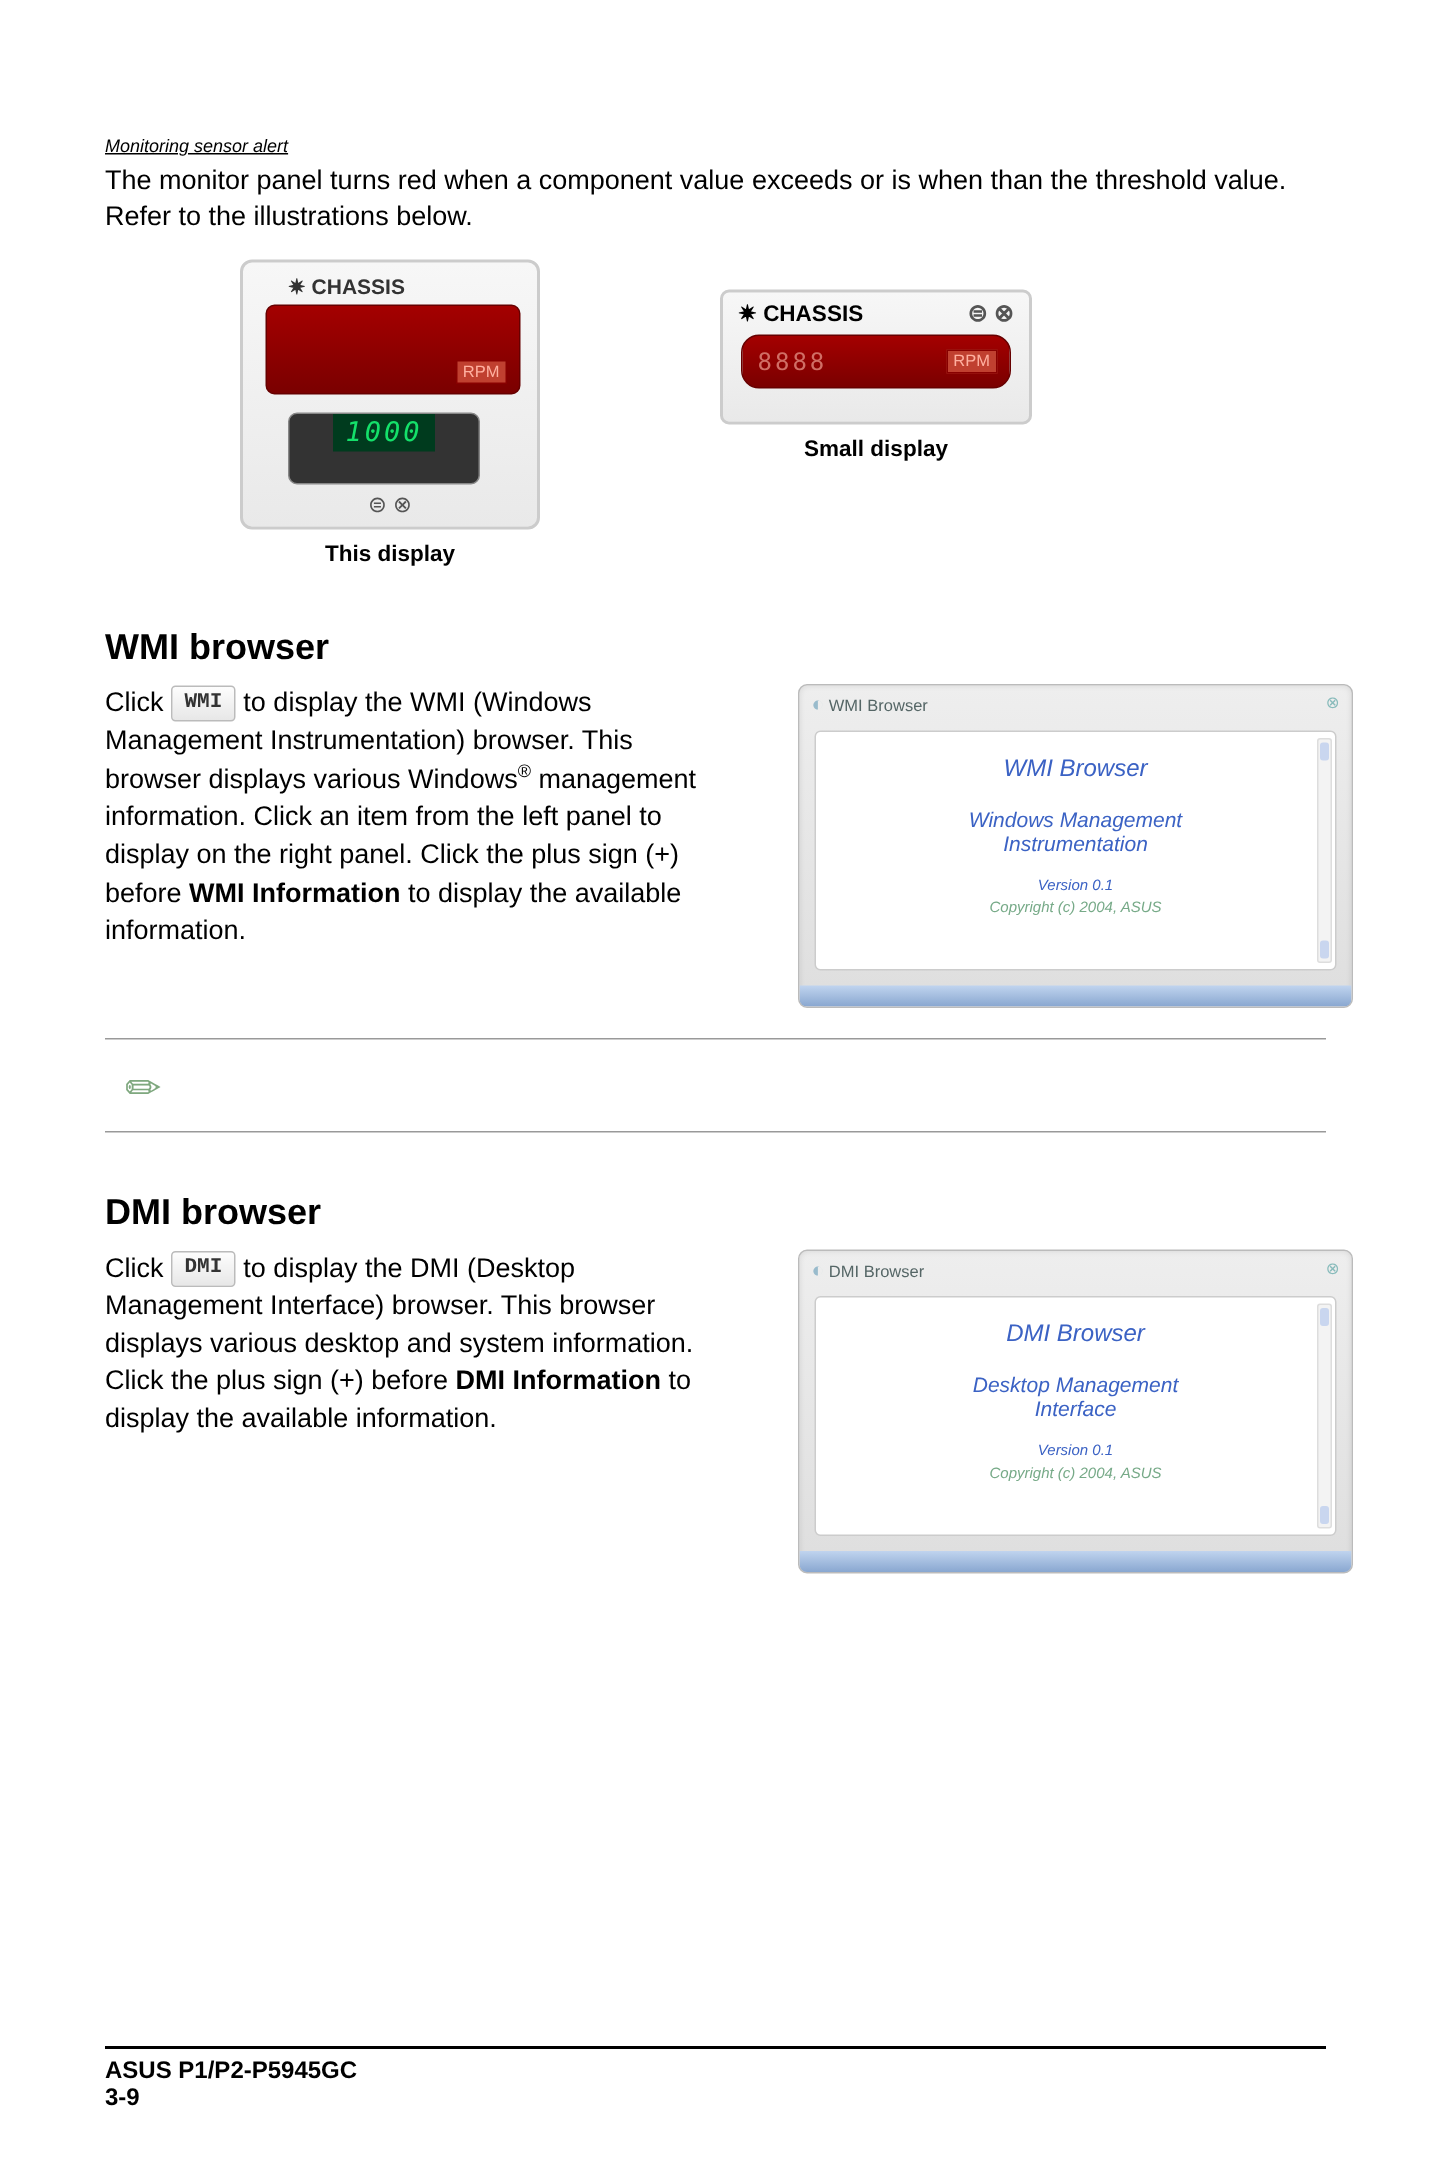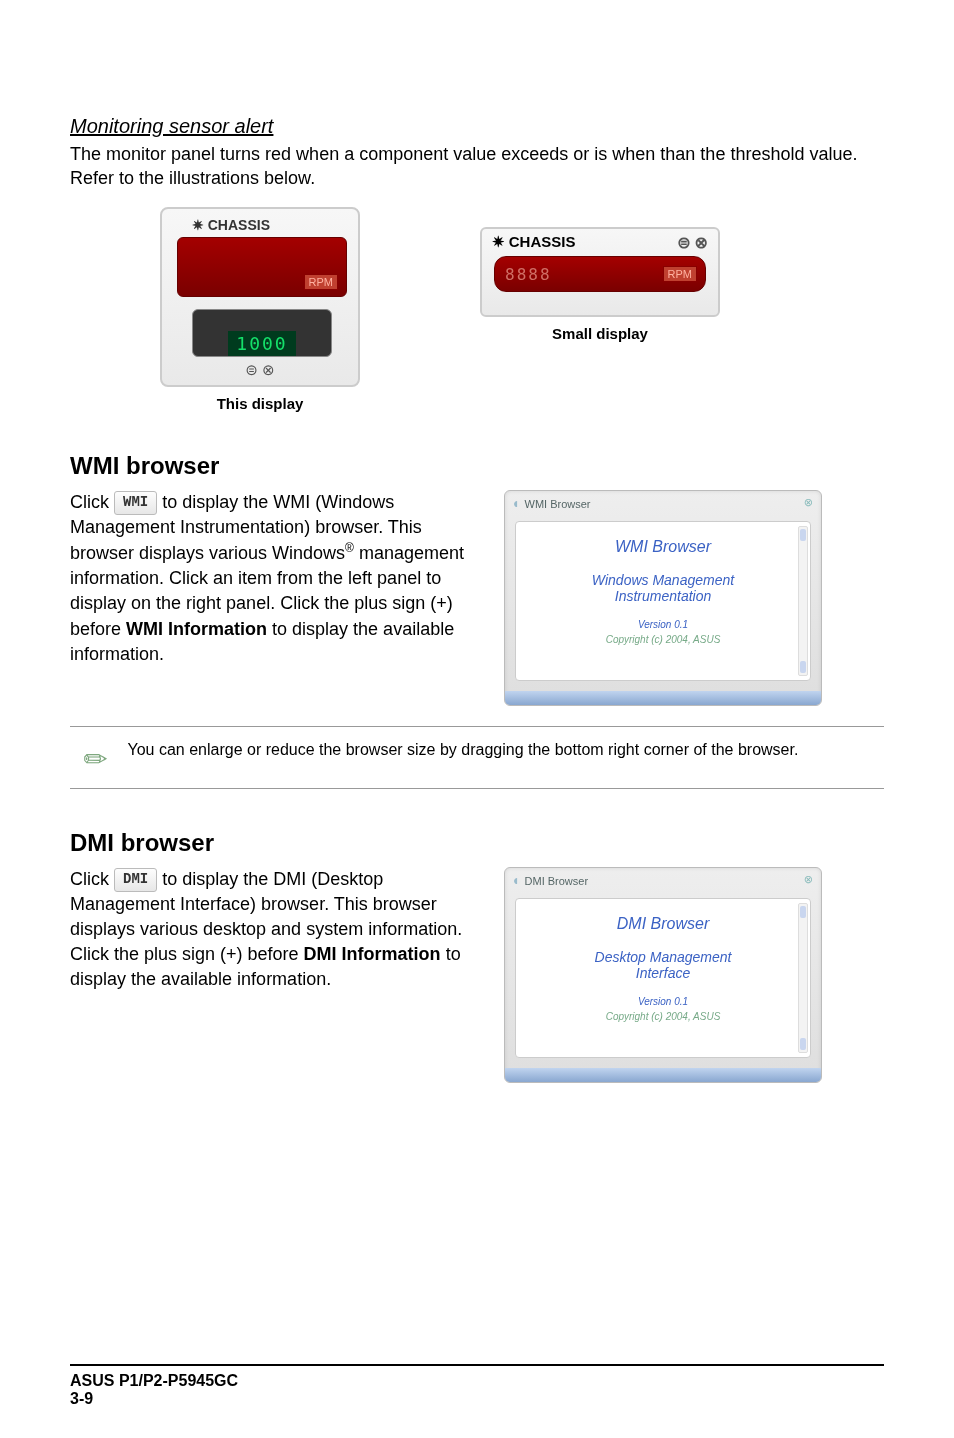--- a/index.html
+++ b/index.html
@@ -15,9 +15,8 @@
   .subheading {
     font-style: italic;
     text-decoration: underline;
-    font-size: 20px;
+    font-size: 12px;
     margin-bottom: 4px;
-    margin-top: 25px;
   }
   .body-text {
     font-size: 18px;

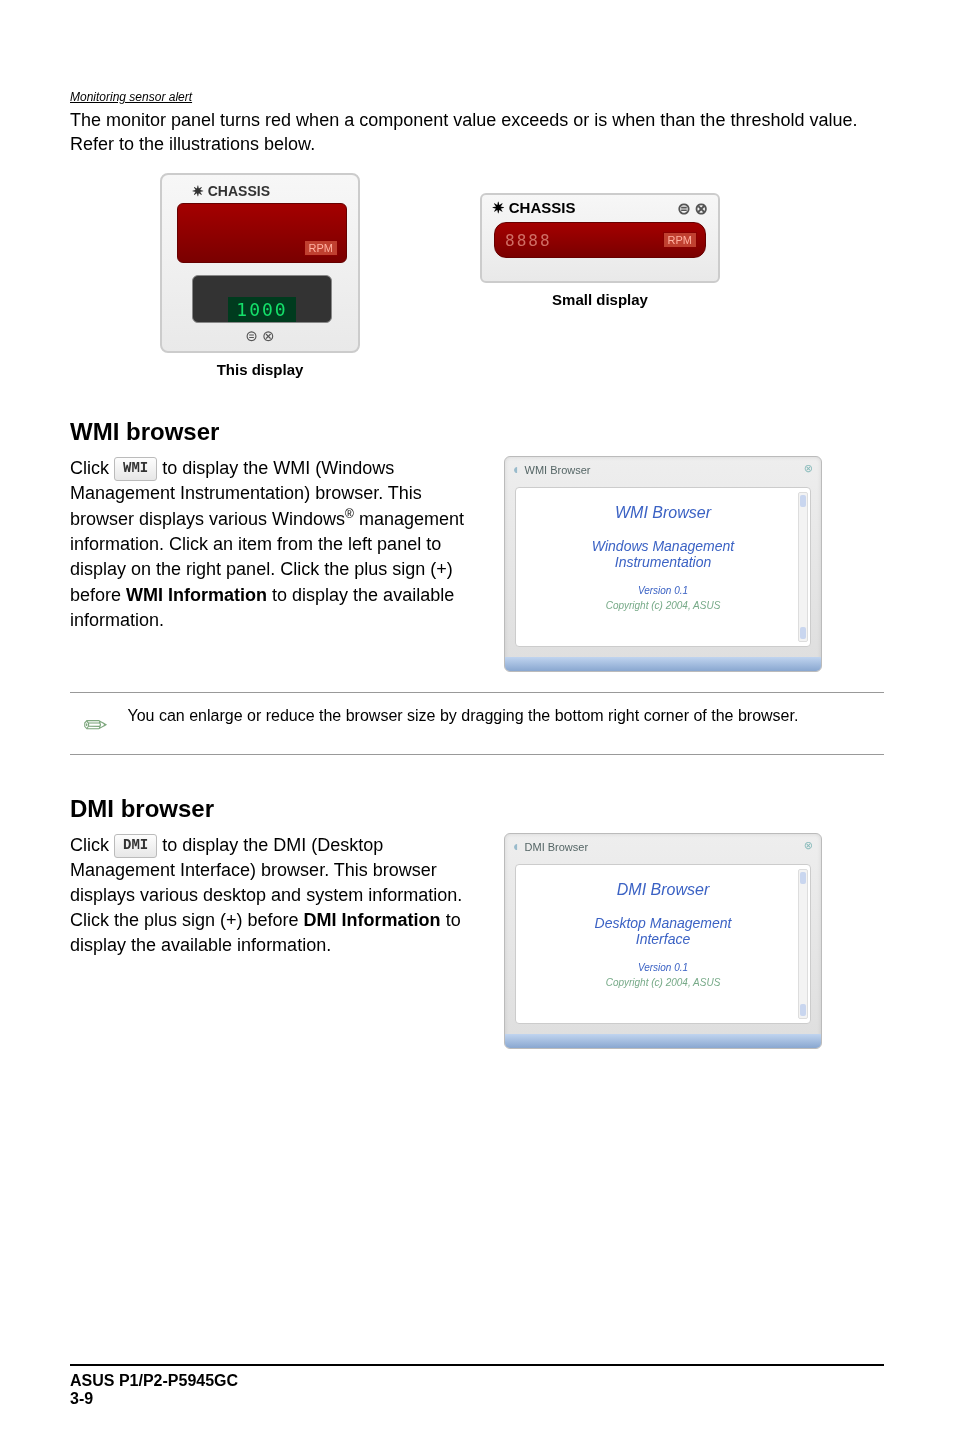--- a/index.html
+++ b/index.html
@@ -95,7 +95,7 @@
     color: #555;
   }
   .sensor-small {
-    width: 240px;
+    width: 208px;
     height: 90px;
     background: linear-gradient(#f7f7f7, #e9e9e9);
     border: 2px solid #ccc;

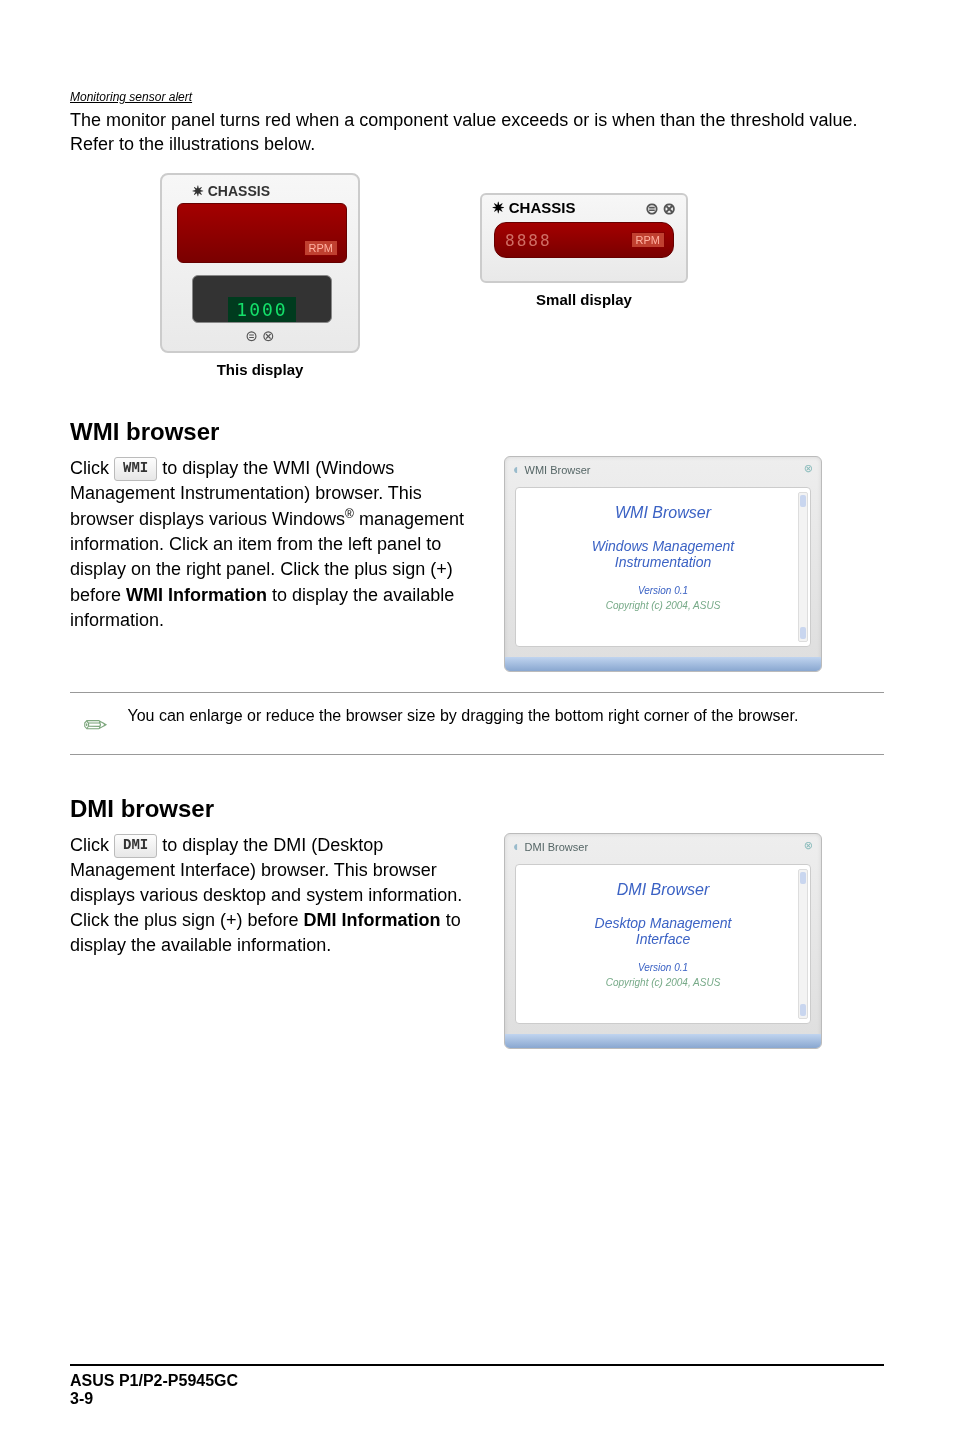--- a/index.html
+++ b/index.html
@@ -73,11 +73,11 @@
   .sensor-large .green-panel {
     position: absolute;
     top: 100px; left: 30px;
-    width: 140px; height: 48px;
+    width: 128px; height: 48px;
     background: #333;
     border: 1px solid #888;
     border-radius: 6px;
-    display: flex; align-items: flex-end; justify-content: center;
+    display: flex; align-items: flex-start; justify-content: center; font-style: italic;
   }
   .sensor-large .seg {
     background: #003b1e;

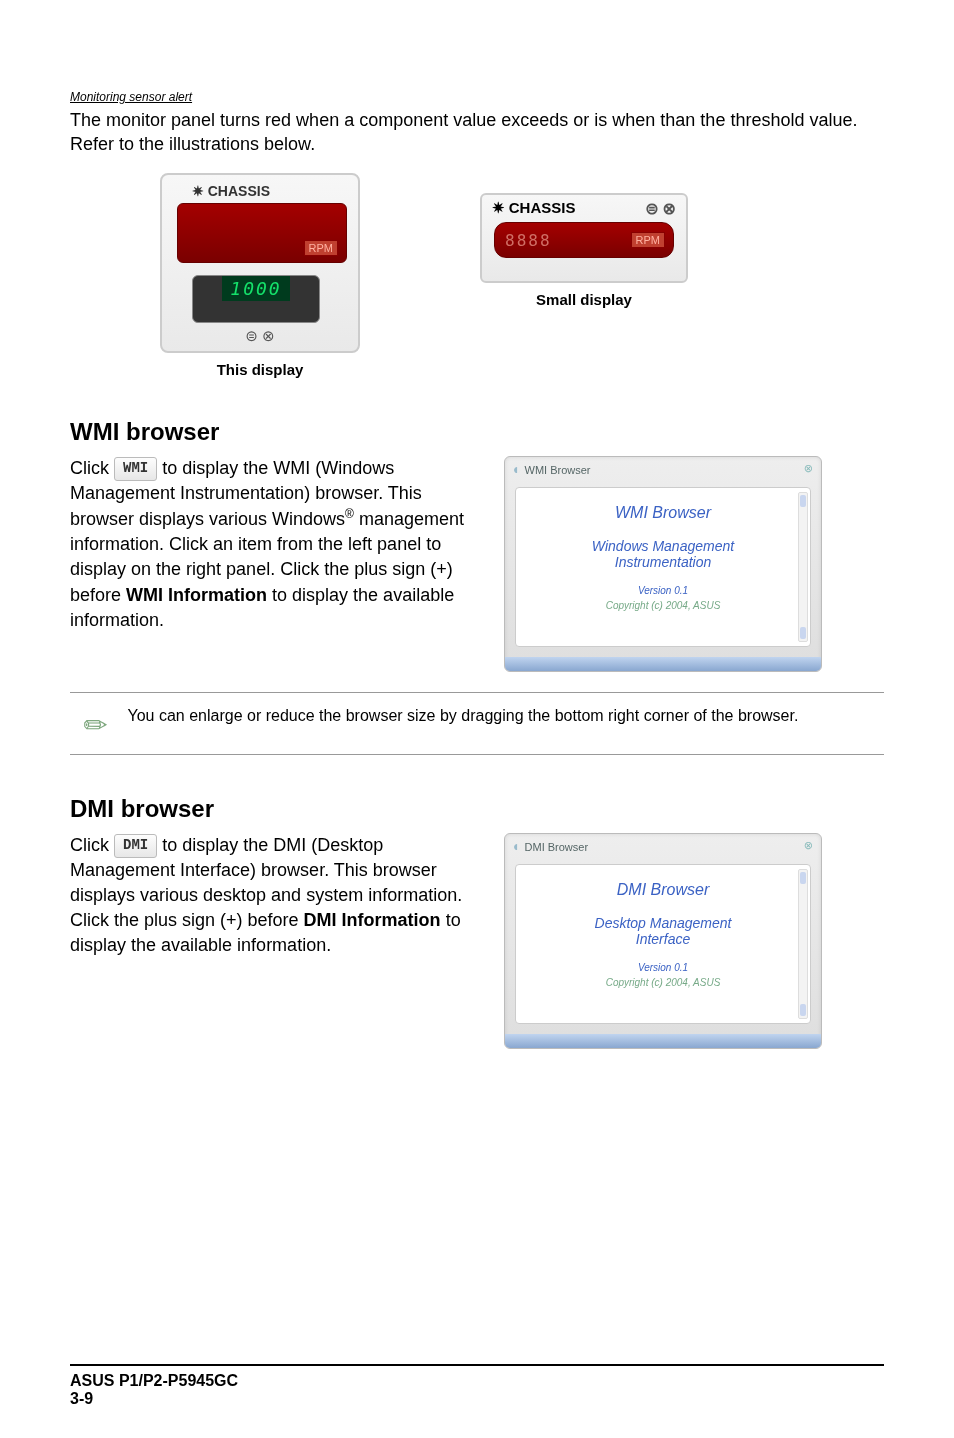--- a/index.html
+++ b/index.html
@@ -155,12 +155,13 @@
   .bold { font-weight: bold; }
 
   .browser-window {
-    width: 318px;
+    width: 370px;
     background: linear-gradient(#eeeeee, #dedede);
     border: 1px solid #bbb;
     border-radius: 6px;
     overflow: hidden;
     box-shadow: inset 0 0 4px rgba(0,0,0,0.1);
+    margin-left: 28px;
   }
   .browser-window .titlebar {
     display: flex; justify-content: space-between; align-items: center;

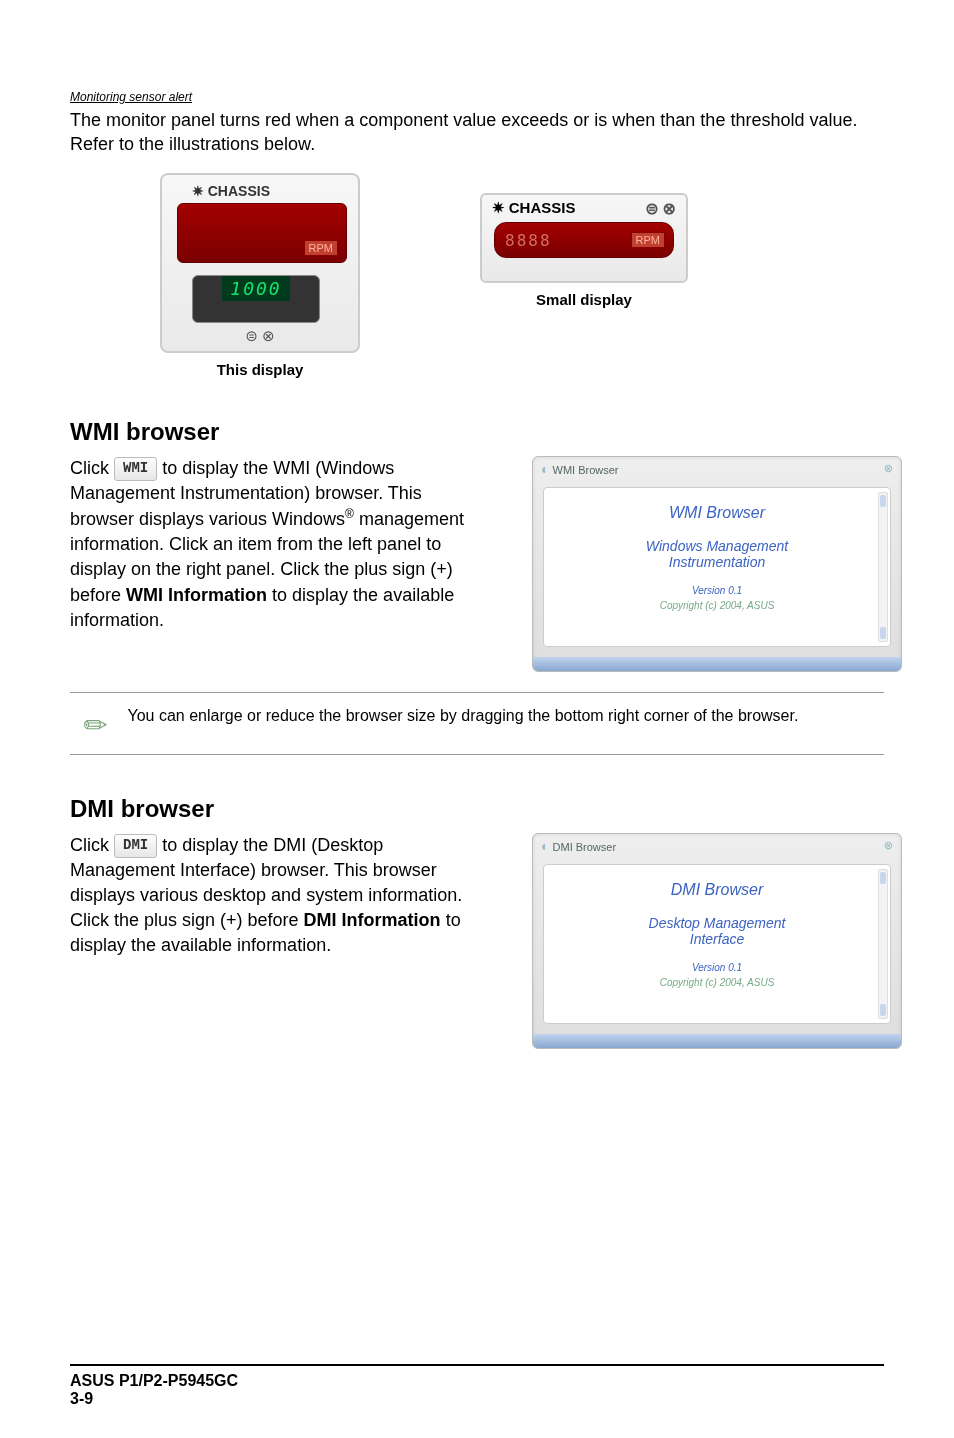--- a/index.html
+++ b/index.html
@@ -321,7 +321,6 @@
 
 <div class="note-block">
   <div class="pencil-icon">✎</div>
-  <div class="note-text">You can enlarge or reduce the browser size by dragging the bottom right corner of the browser.</div>
 </div>
 
 <h2 class="section">DMI browser</h2>

